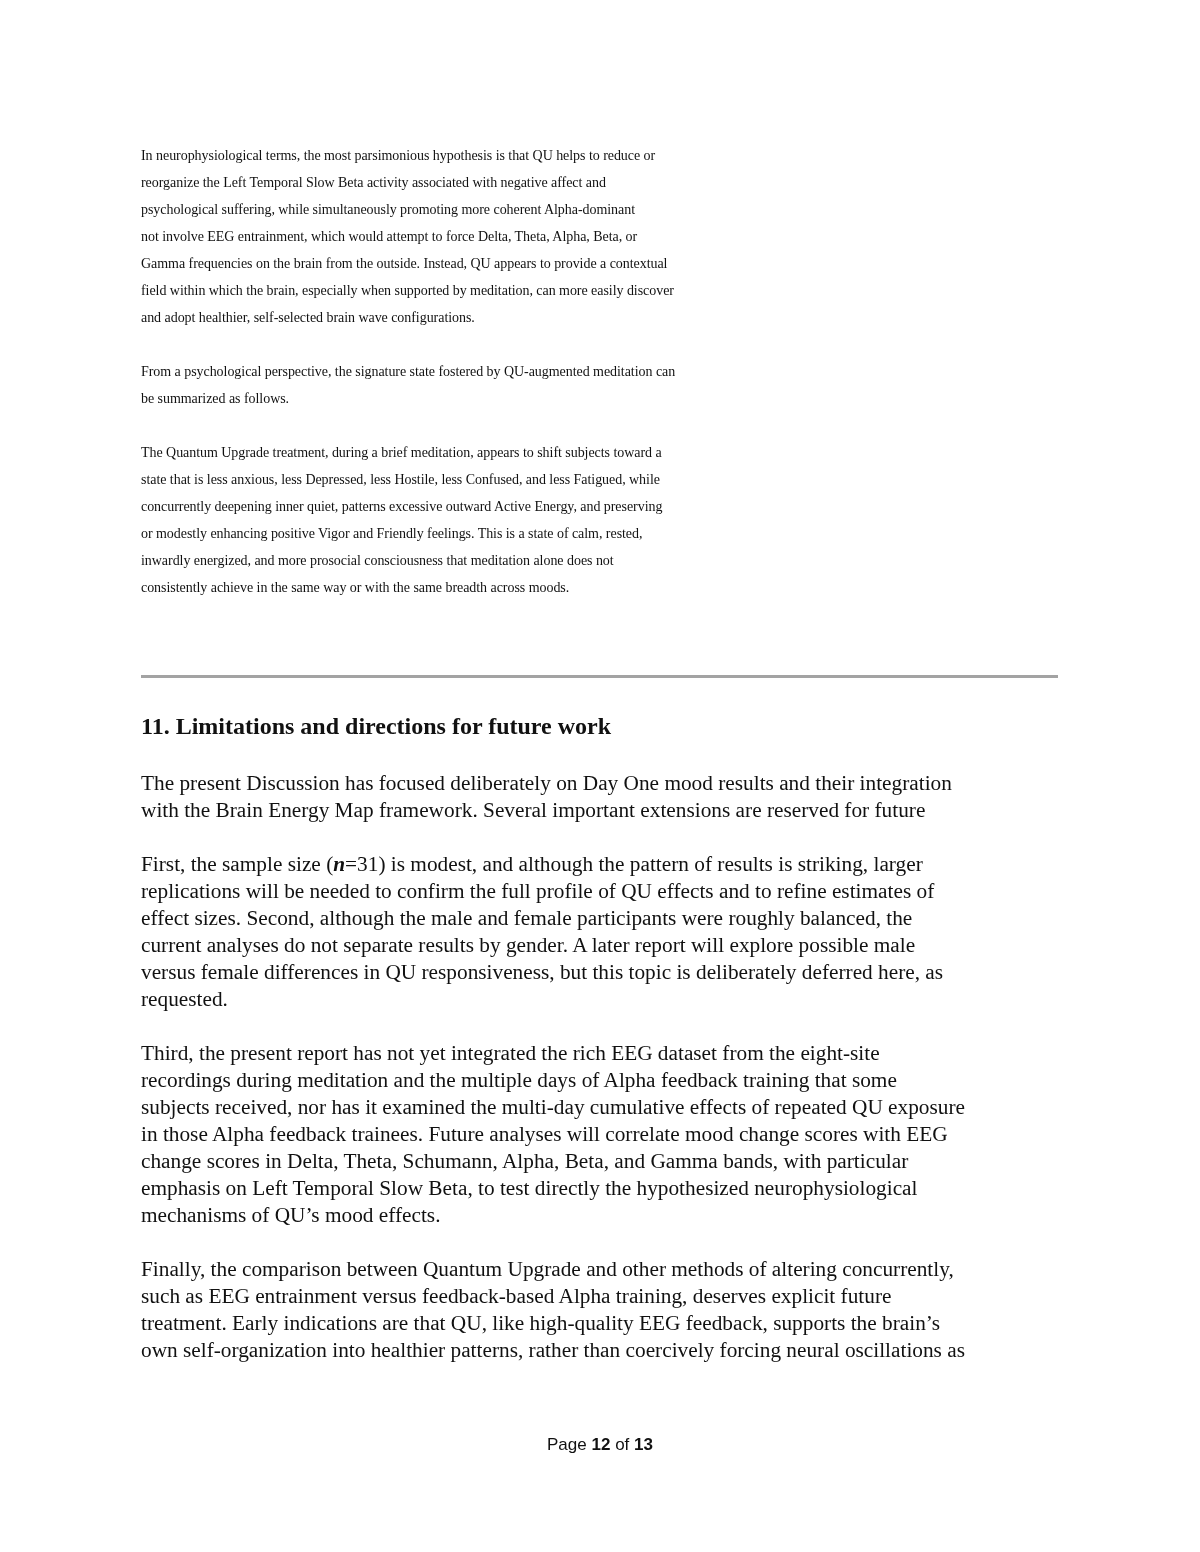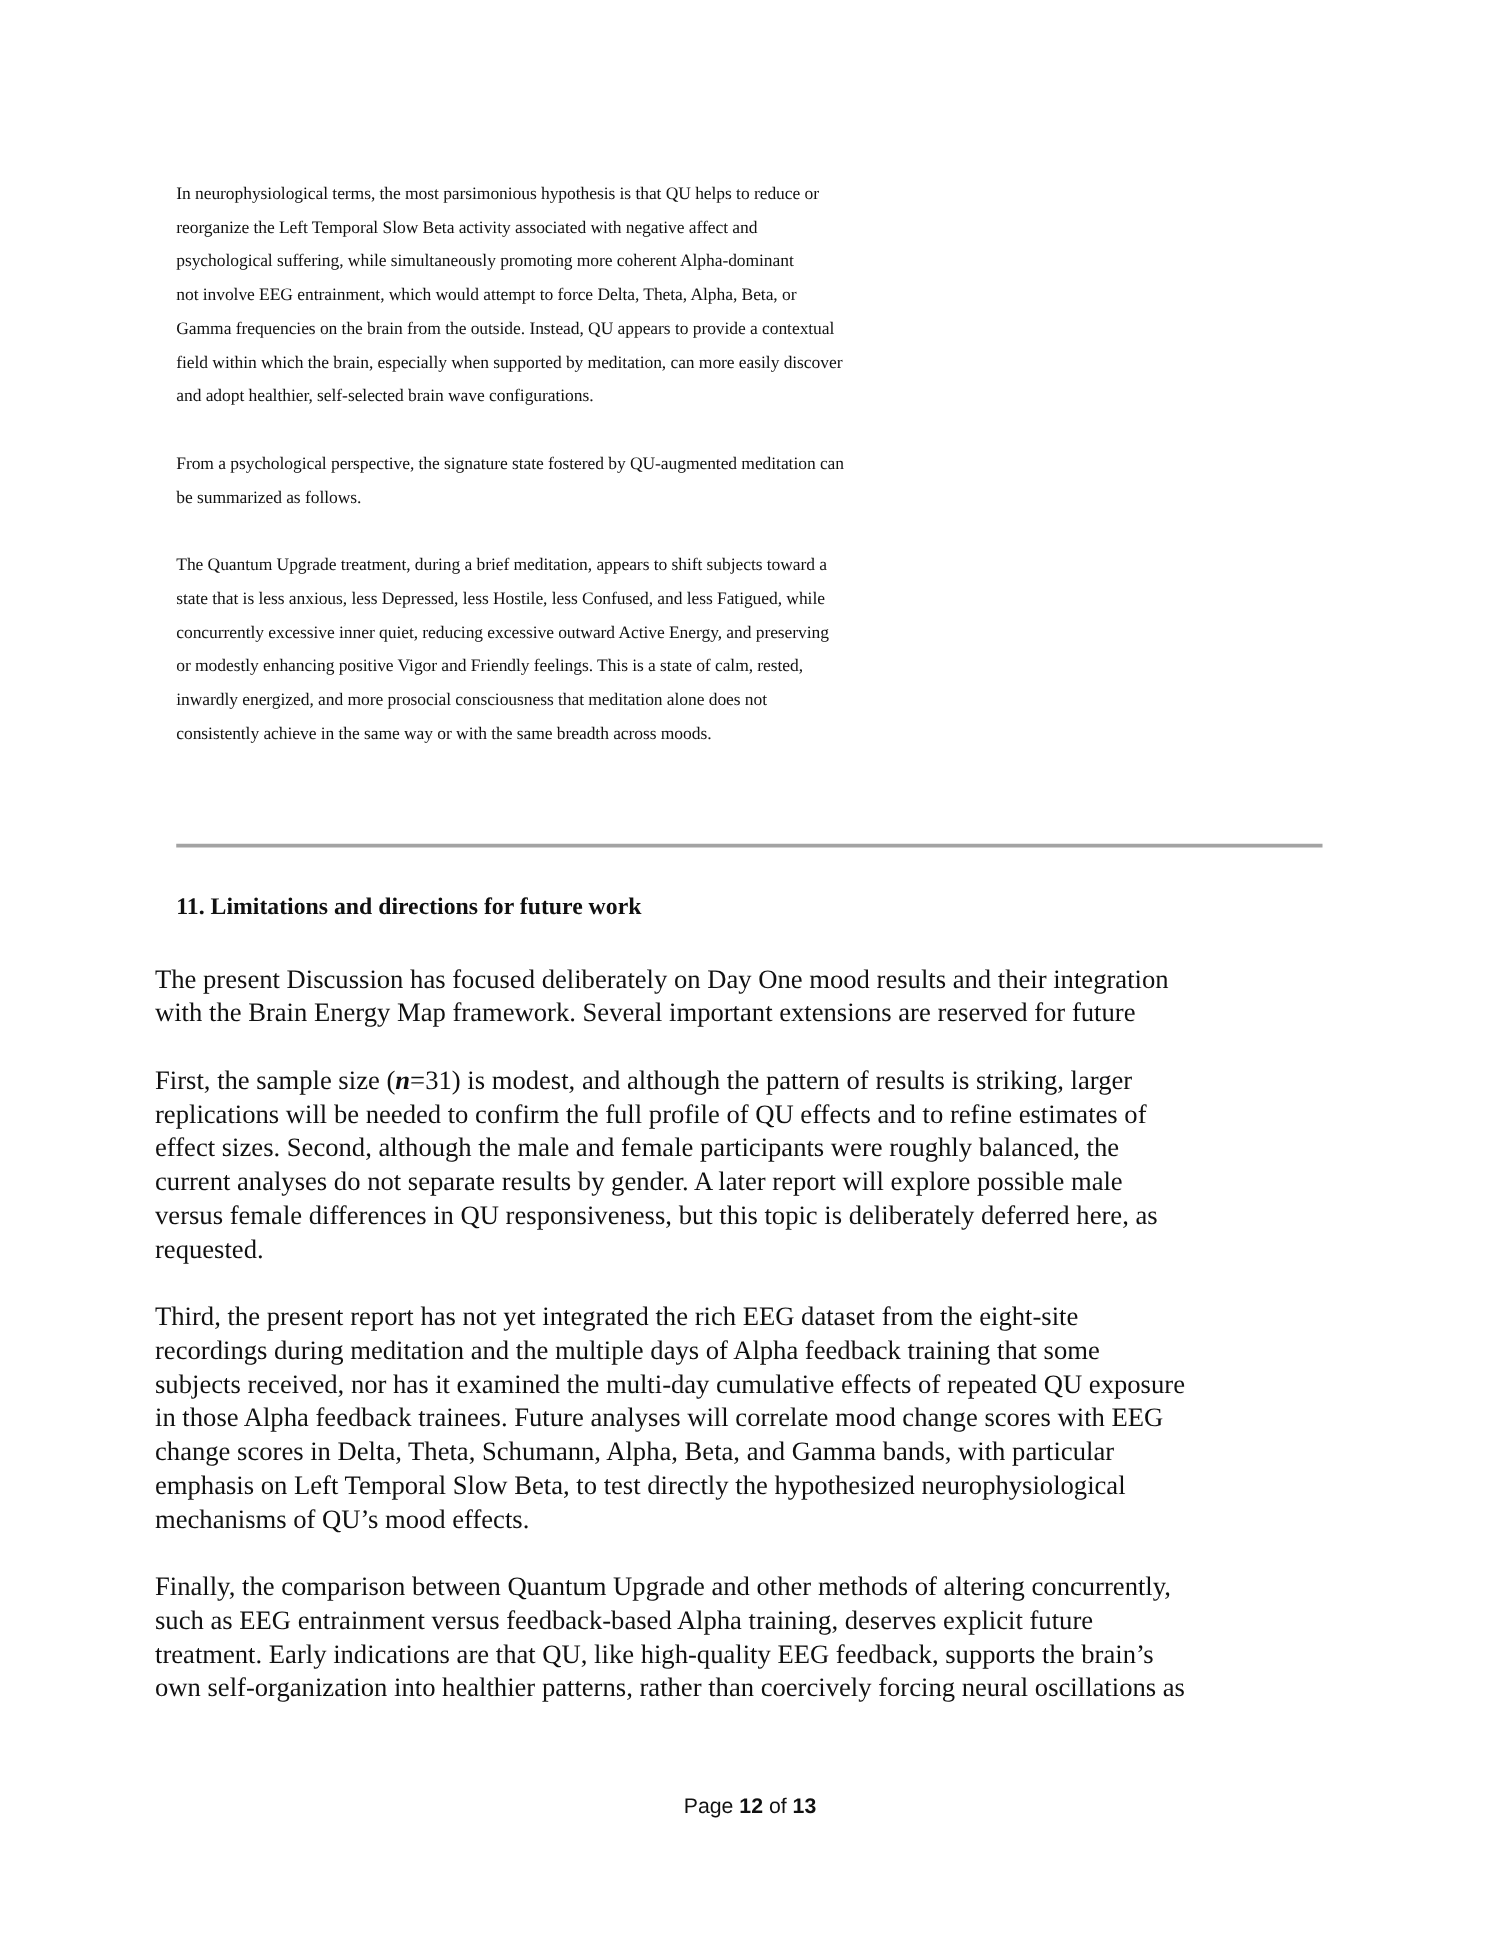--- a/index.html
+++ b/index.html
@@ -94,7 +94,7 @@
   <p class="para">
     <span class="line">The Quantum Upgrade treatment, during a brief meditation, appears to shift subjects toward a</span>
     <span class="line">state that is less anxious, less Depressed, less Hostile, less Confused, and less Fatigued, while</span>
-    <span class="line">concurrently excessive inner quiet, reducing excessive outward Active Energy, and preserving</span>
+    <span class="line">concurrently deepening inner quiet, patterns excessive outward Active Energy, and preserving</span>
     <span class="line">or modestly enhancing positive Vigor and Friendly feelings.  This is a state of calm, rested,</span>
     <span class="line">inwardly energized, and more prosocial consciousness that meditation alone does not</span>
     <span class="line">consistently achieve in the same way or with the same breadth across moods.</span>

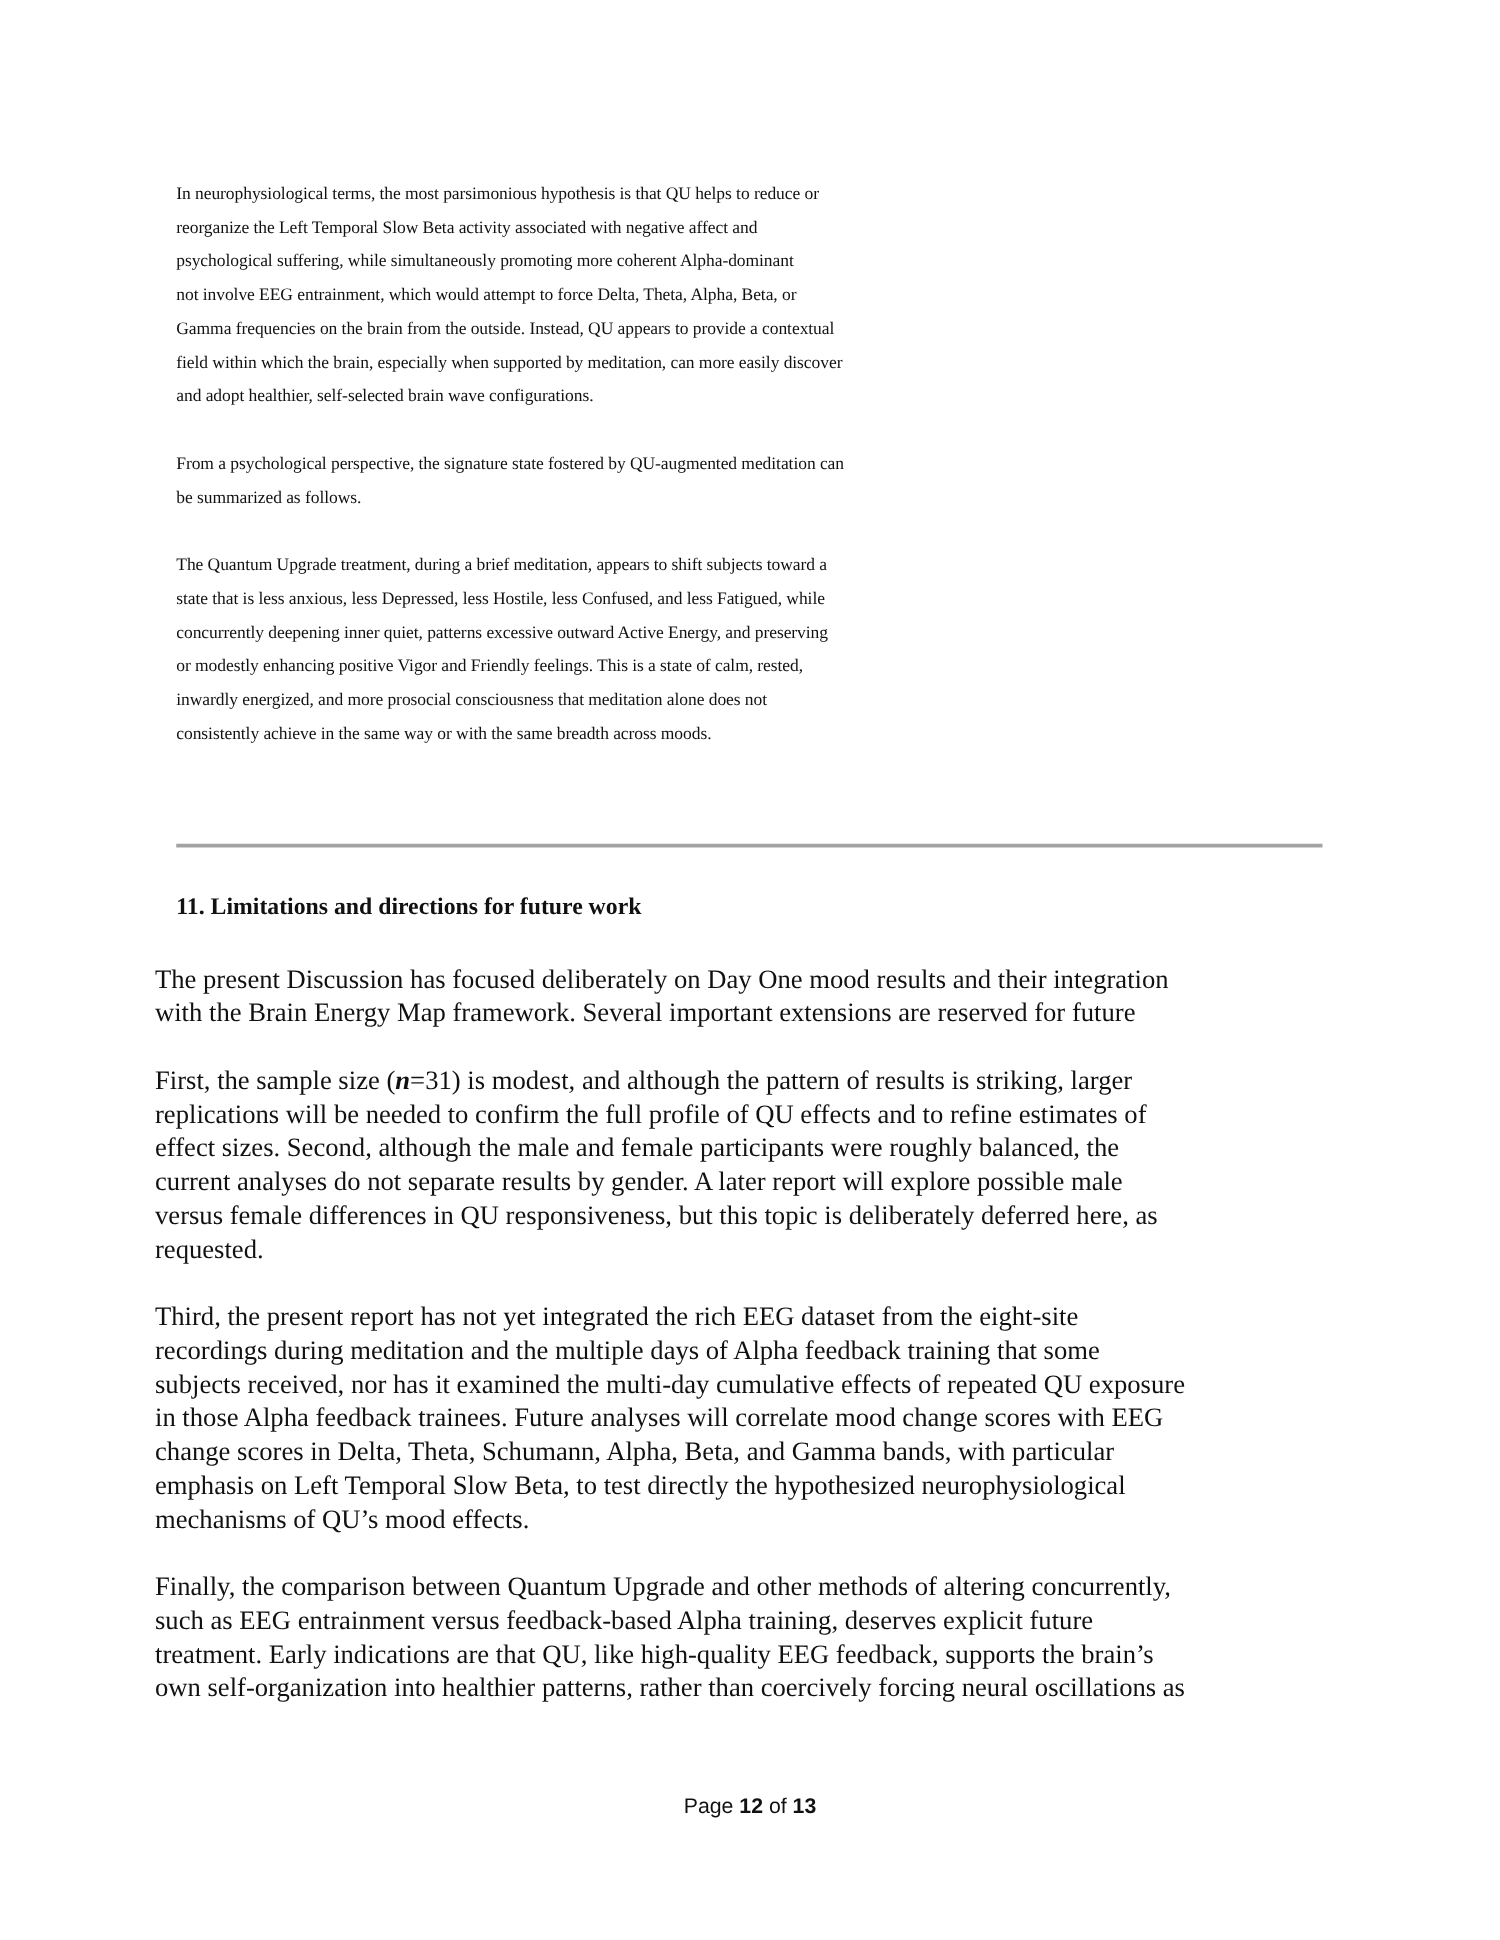--- a/index.html
+++ b/index.html
@@ -46,7 +46,7 @@
       top: 710px;
       font-family: "Liberation Serif", serif;
       font-weight: bold;
-      font-size: 19px;
+      font-size: 24px;
       line-height: 32px;
       white-space: nowrap;
       color: #111111;

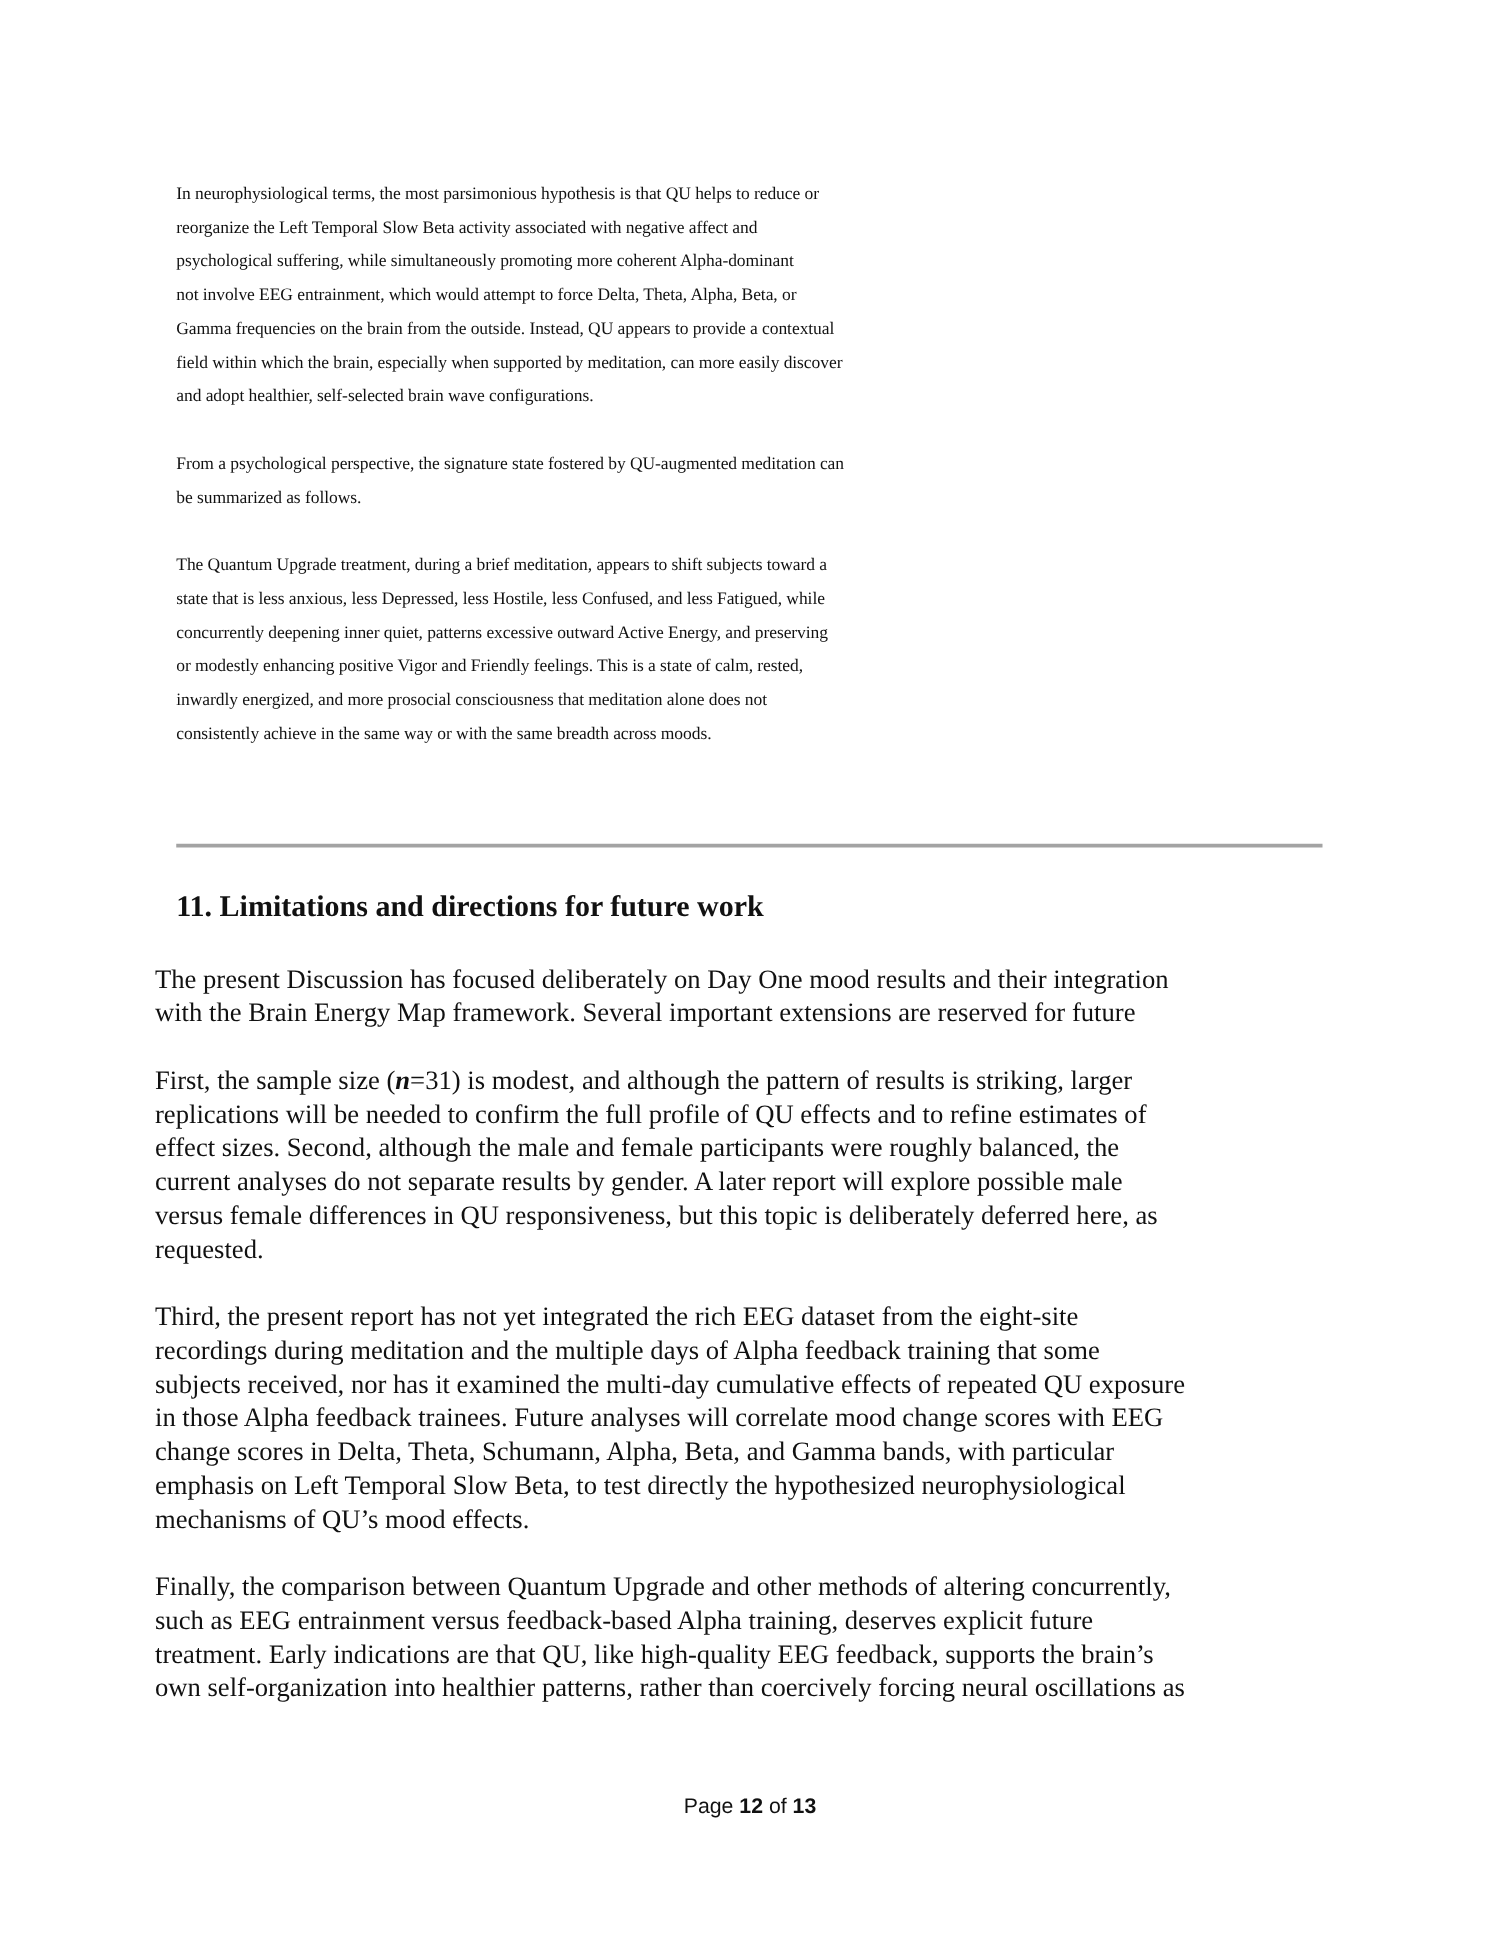--- a/index.html
+++ b/index.html
@@ -53,7 +53,7 @@
     }
     .section2 {
       position: absolute;
-      left: 124px;
+      left: 141px;
       top: 770px;
       width: 930px;
       font-family: "Liberation Serif", serif;

